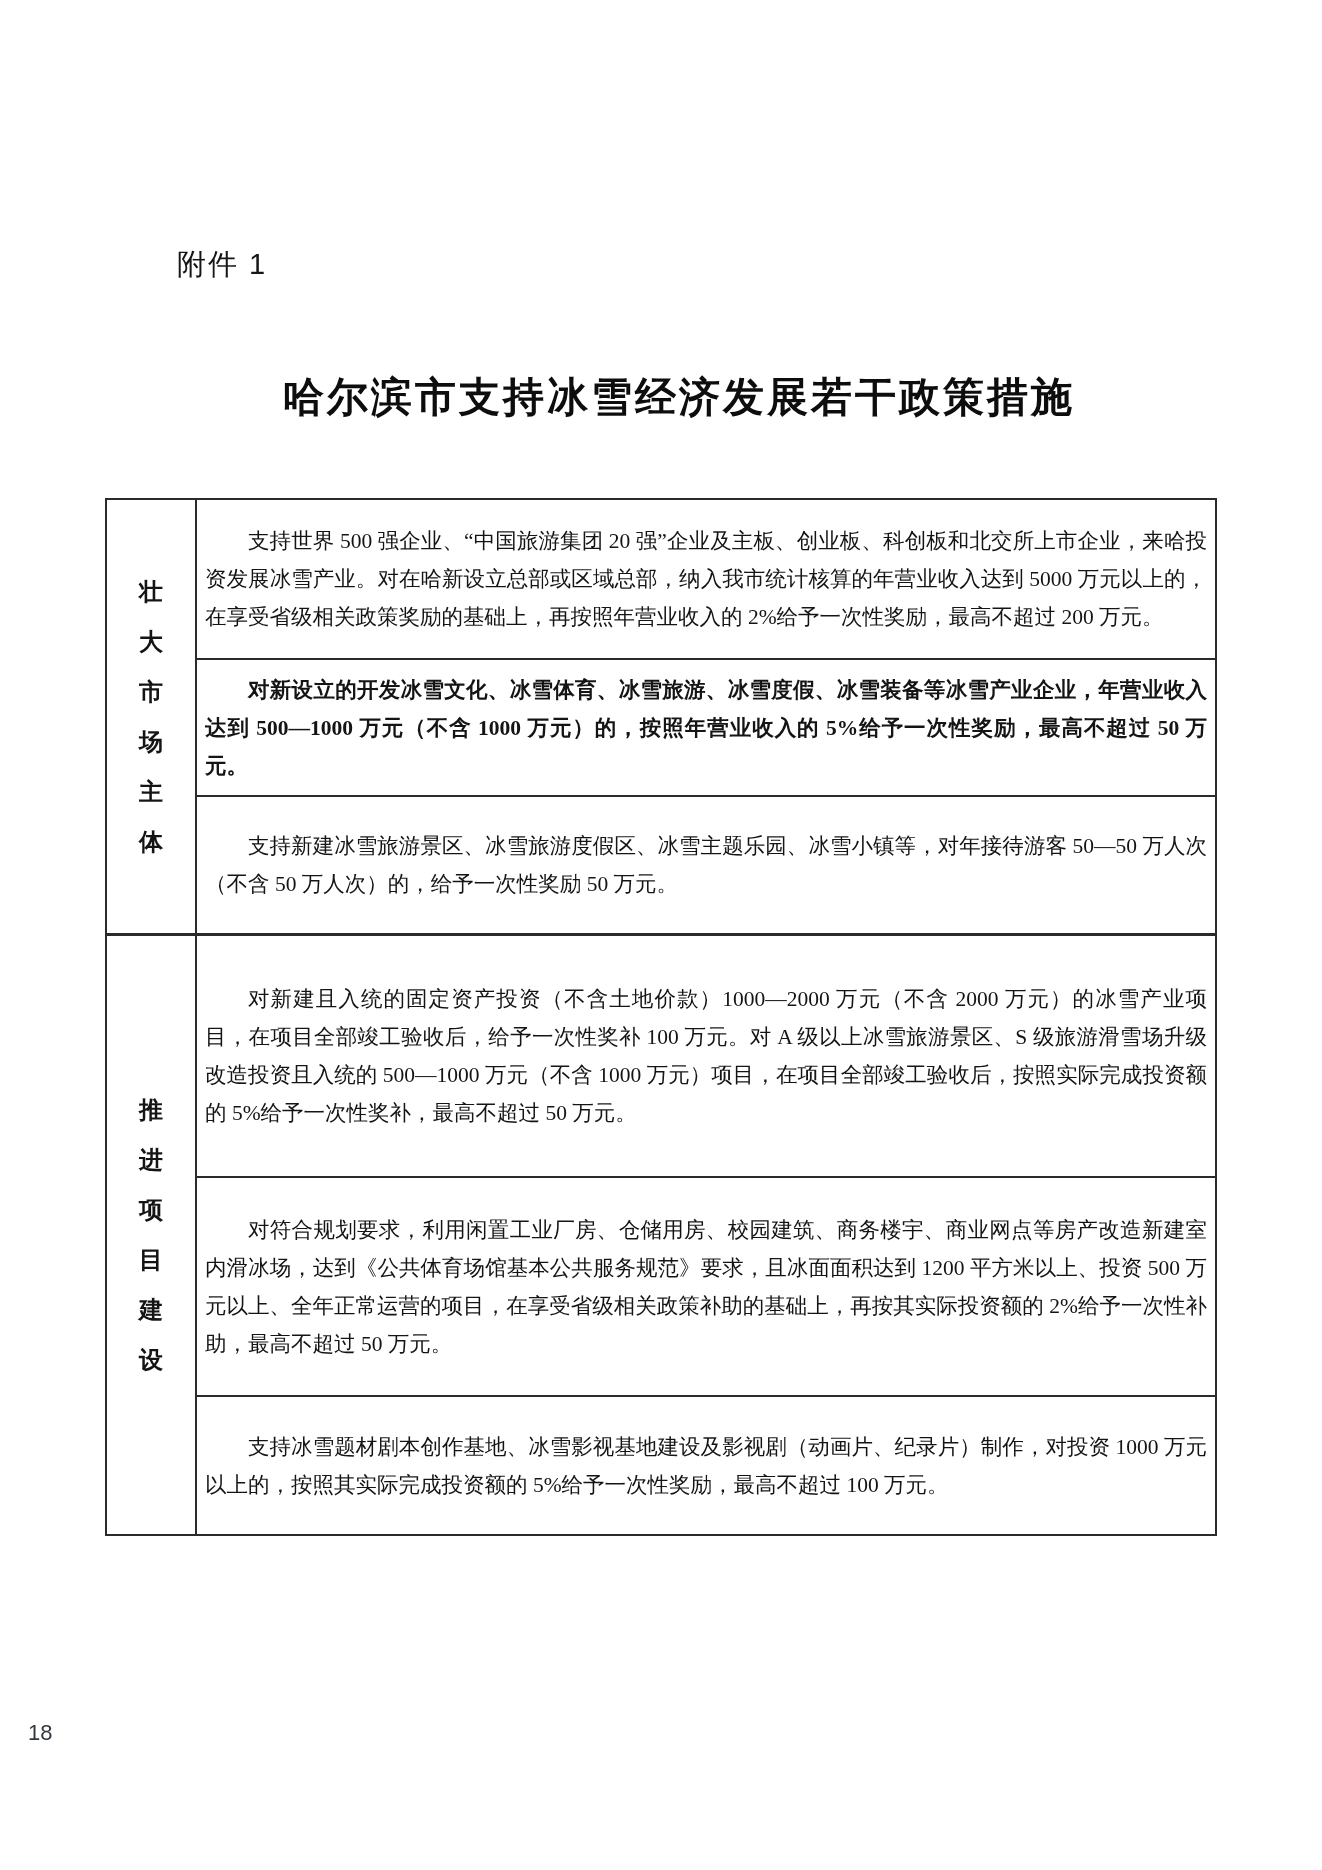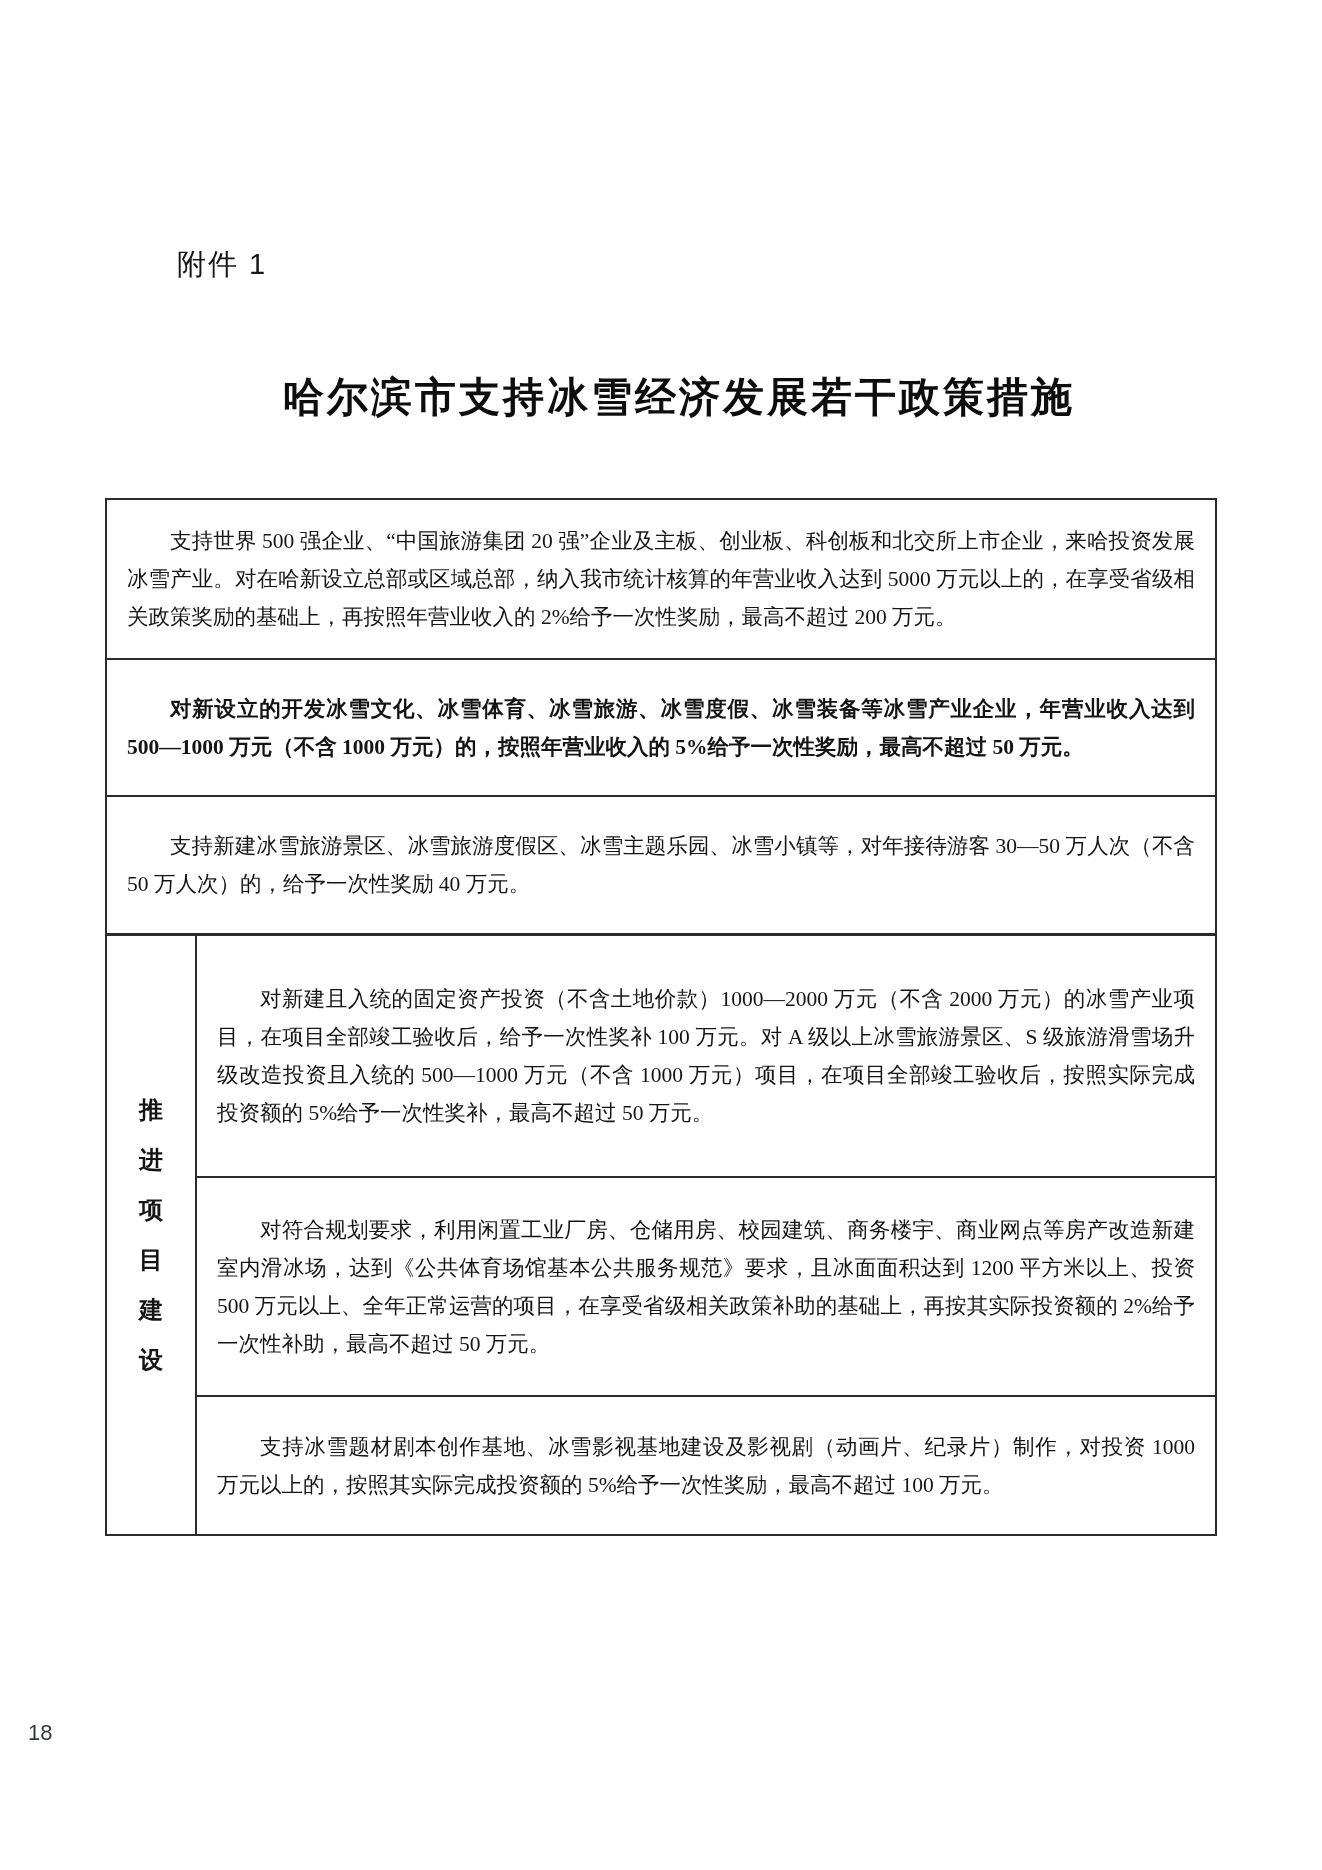--- a/index.html
+++ b/index.html
@@ -50,7 +50,7 @@
   .row {
     display:flex; align-items:center;
     border-bottom:2px solid #2b2b2b;
-    padding:0 20px;
+    padding:0 8px;
   }
   .row:last-child { border-bottom:none; }
   .cell-text {

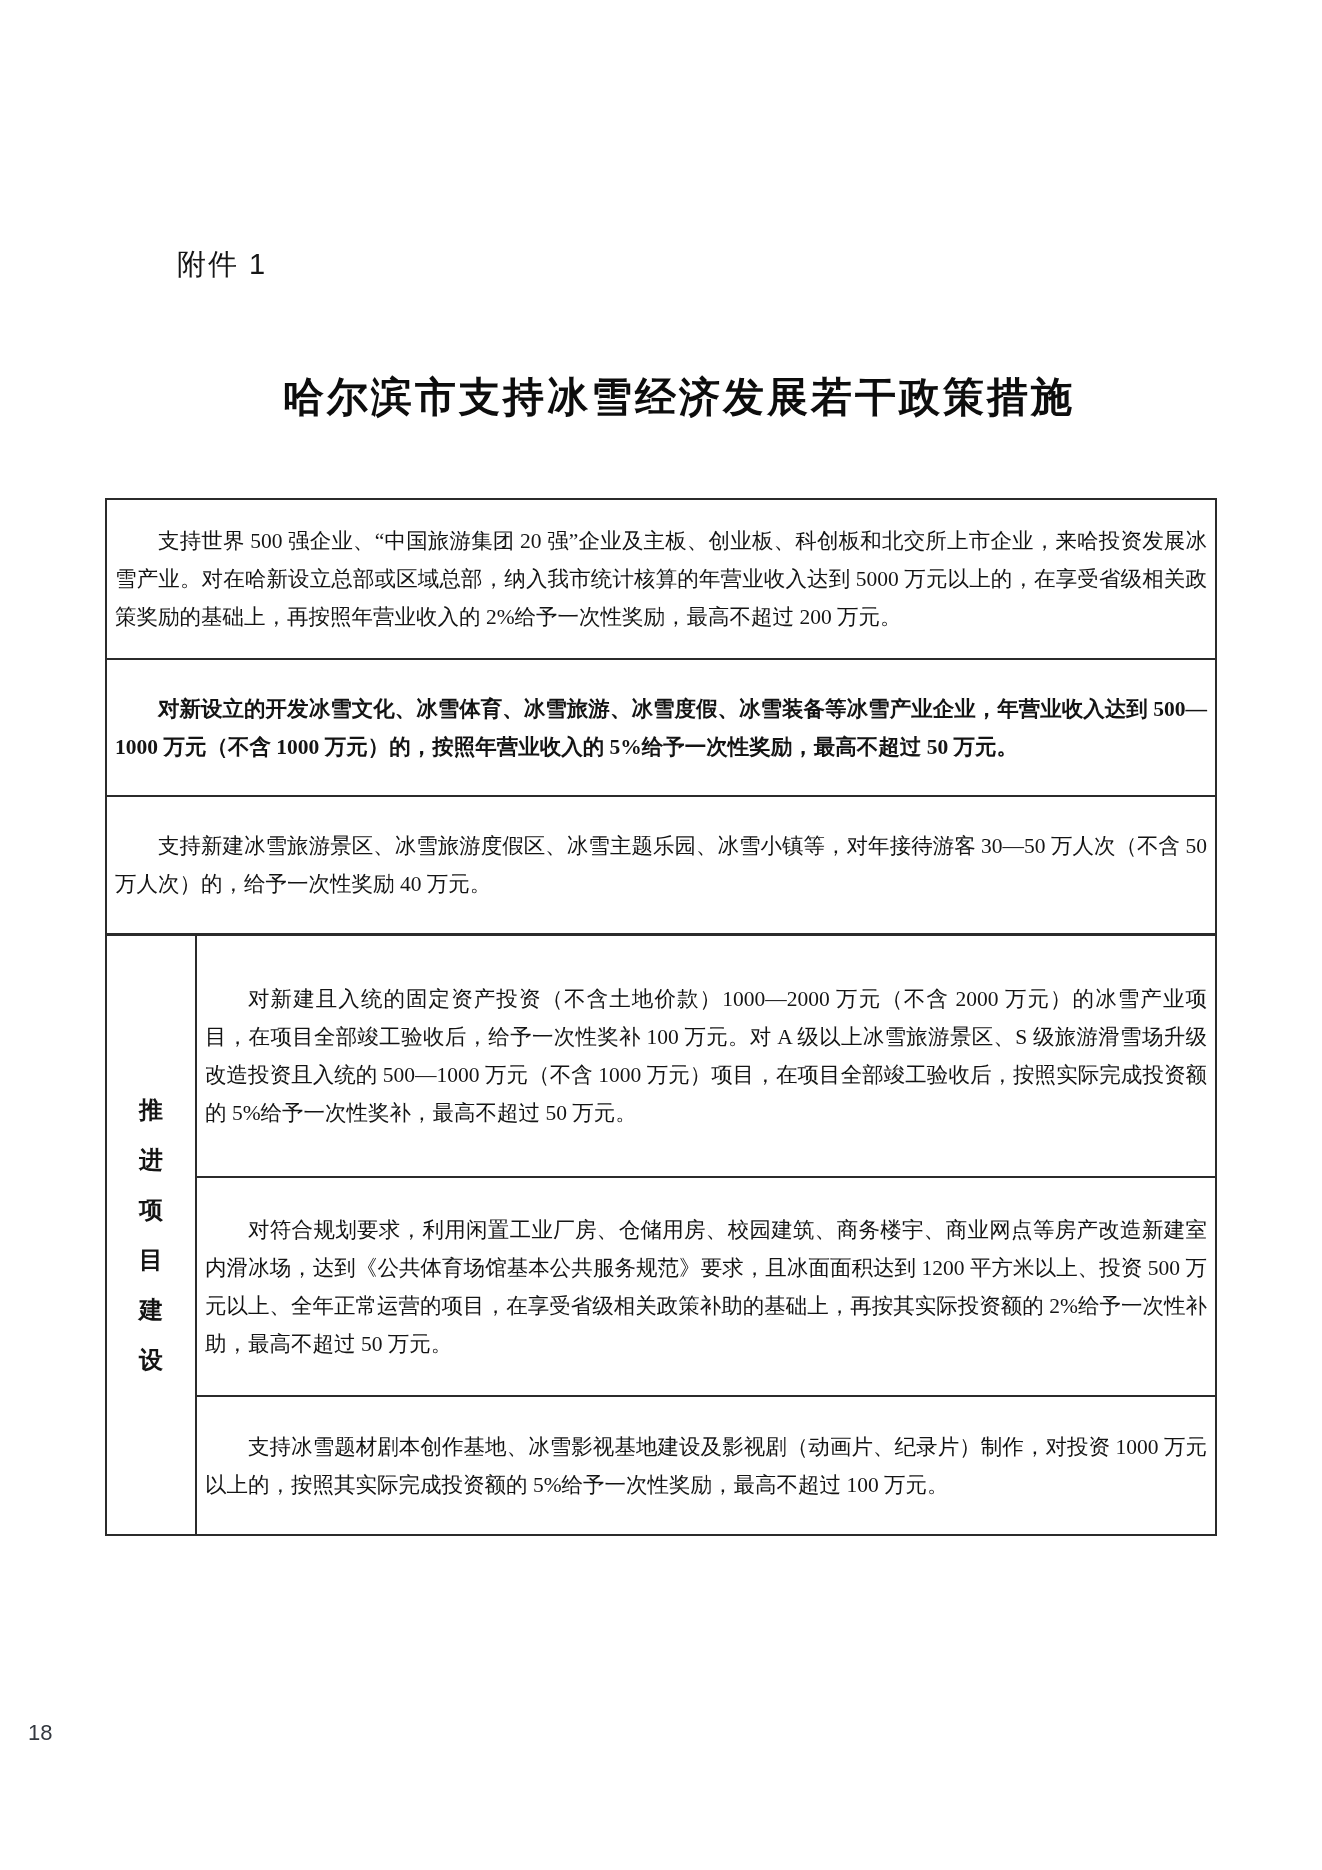--- a/index.html
+++ b/index.html
@@ -88,6 +88,9 @@
   <div class="policy-table">
 
     <div class="section section-first">
+      <div class="section-header">
+        <div class="section-header-text">壮大市场主体</div>
+      </div>
       <div class="rows">
         <div class="row r1">
           <p class="cell-text">支持世界 500 强企业、“中国旅游集团 20 强”企业及主板、创业板、科创板和北交所上市企业，来哈投资发展冰雪产业。对在哈新设立总部或区域总部，纳入我市统计核算的年营业收入达到 5000 万元以上的，在享受省级相关政策奖励的基础上，再按照年营业收入的 2%给予一次性奖励，最高不超过 200 万元。</p>

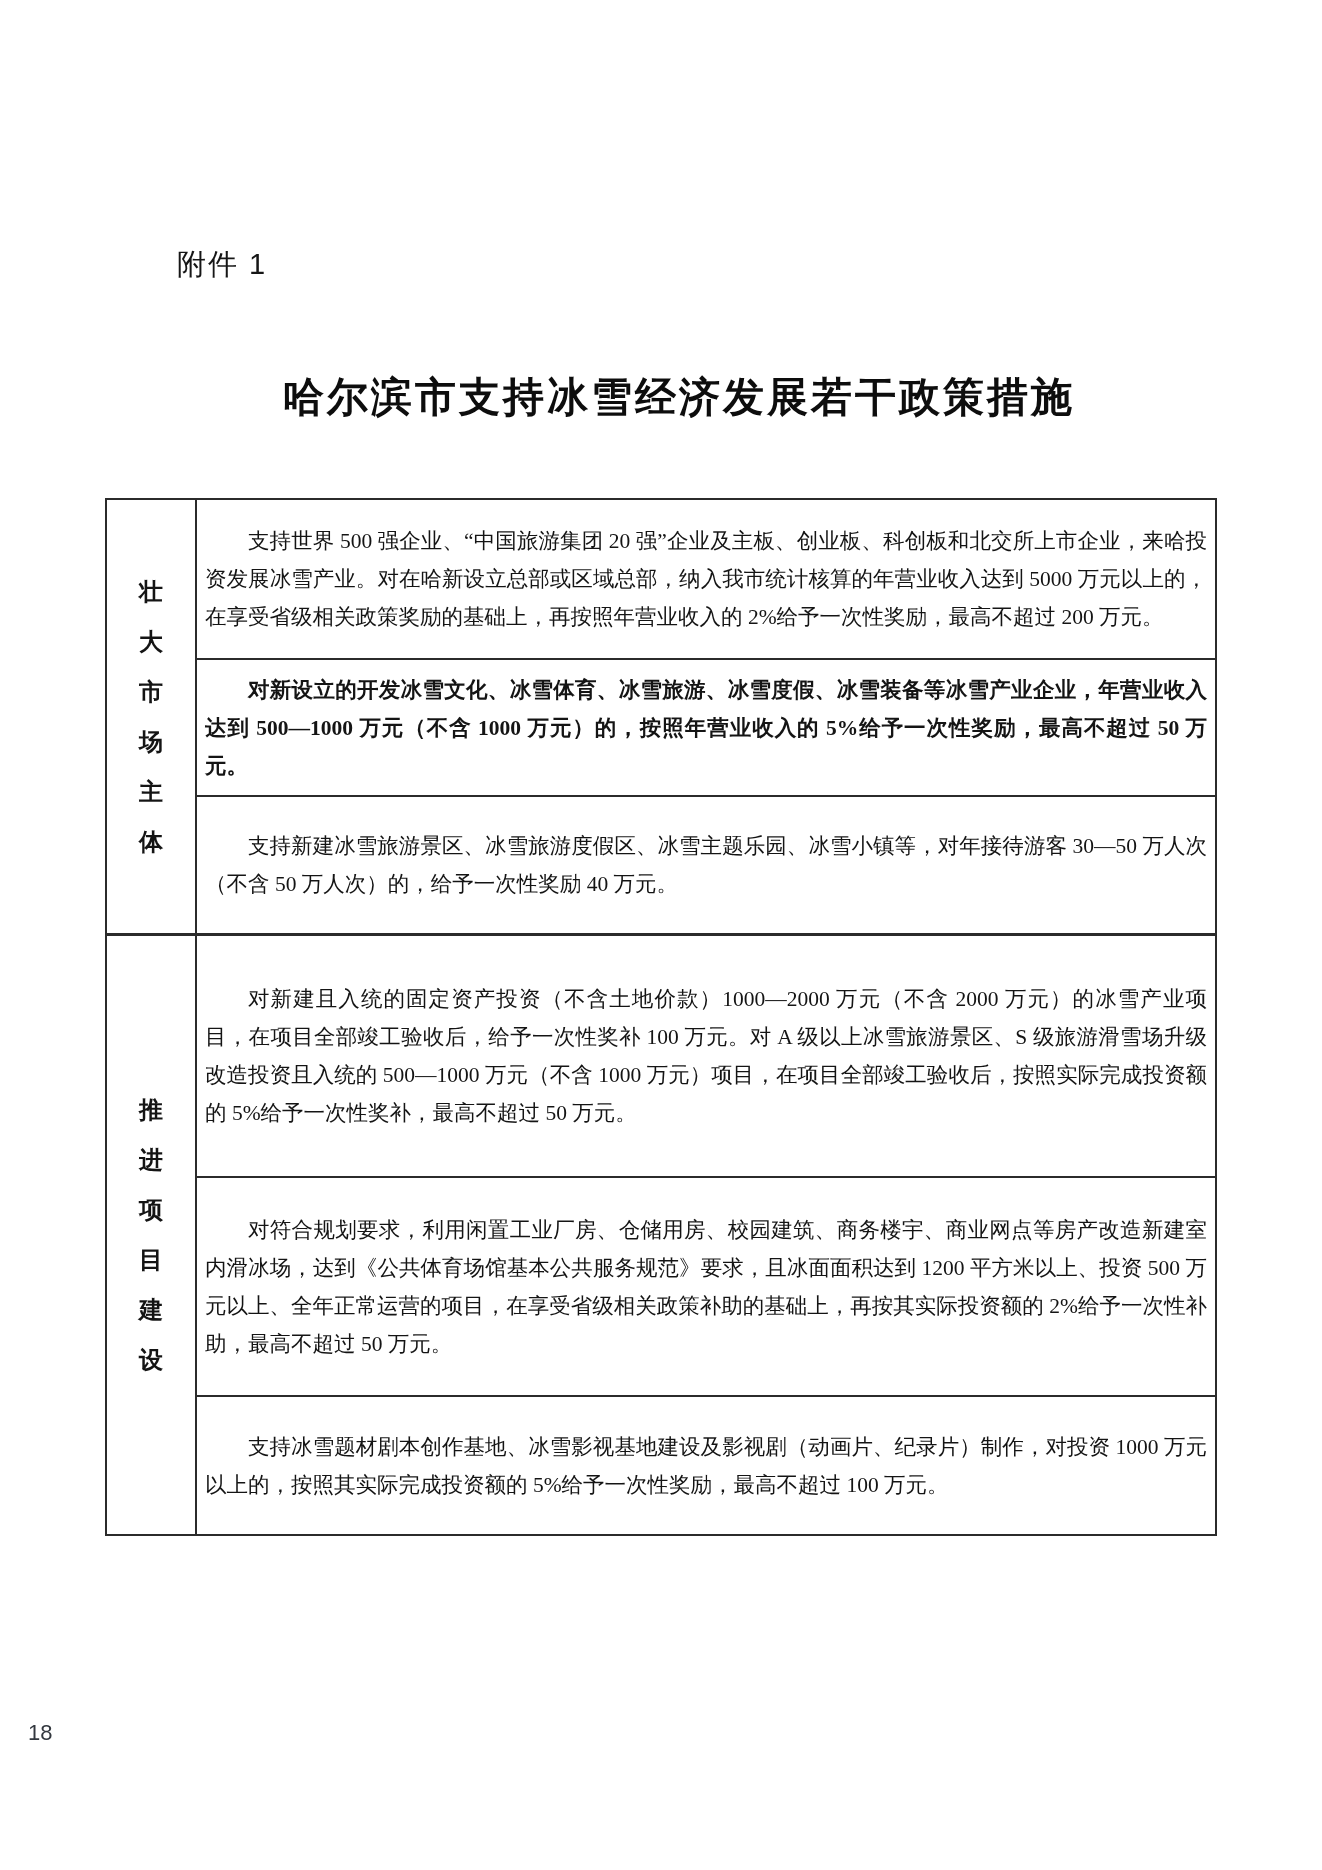--- a/index.html
+++ b/index.html
@@ -99,7 +99,7 @@
           <p class="cell-text">对新设立的开发冰雪文化、冰雪体育、冰雪旅游、冰雪度假、冰雪装备等冰雪产业企业，年营业收入达到 500—1000 万元（不含 1000 万元）的，按照年营业收入的 5%给予一次性奖励，最高不超过 50 万元。</p>
         </div>
         <div class="row r4">
-          <p class="cell-text">支持新建冰雪旅游景区、冰雪旅游度假区、冰雪主题乐园、冰雪小镇等，对年接待游客 30—50 万人次（不含 50 万人次）的，给予一次性奖励 40 万元。</p>
+          <p class="cell-text">支持新建冰雪旅游景区、冰雪旅游度假区、冰雪主题乐园、冰雪小镇等，对年接待游客 50—50 万人次（不含 50 万人次）的，给予一次性奖励 50 万元。</p>
         </div>
       </div>
     </div>

